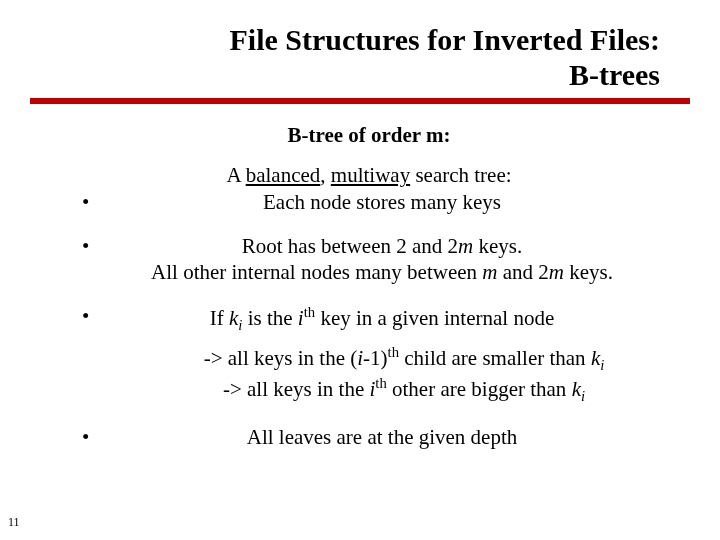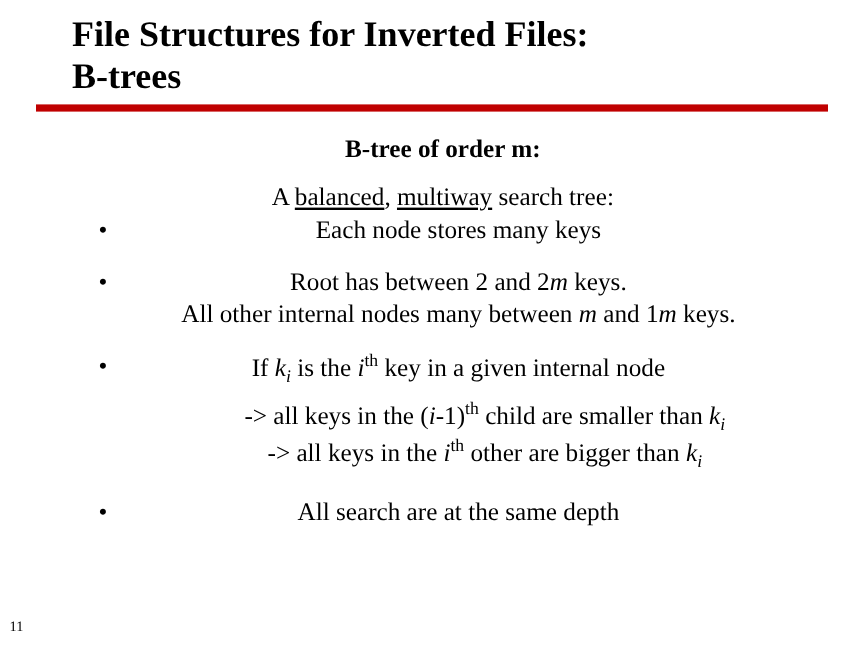--- a/index.html
+++ b/index.html
@@ -20,8 +20,8 @@
   .title {
     font-size: 30px;
     font-weight: bold;
-    text-align: left;
-    padding: 12px 60px 0 60px;
+    text-align: right;
+    padding: 23px 60px 0 60px;
     line-height: 1.15;
   }
   .rule {

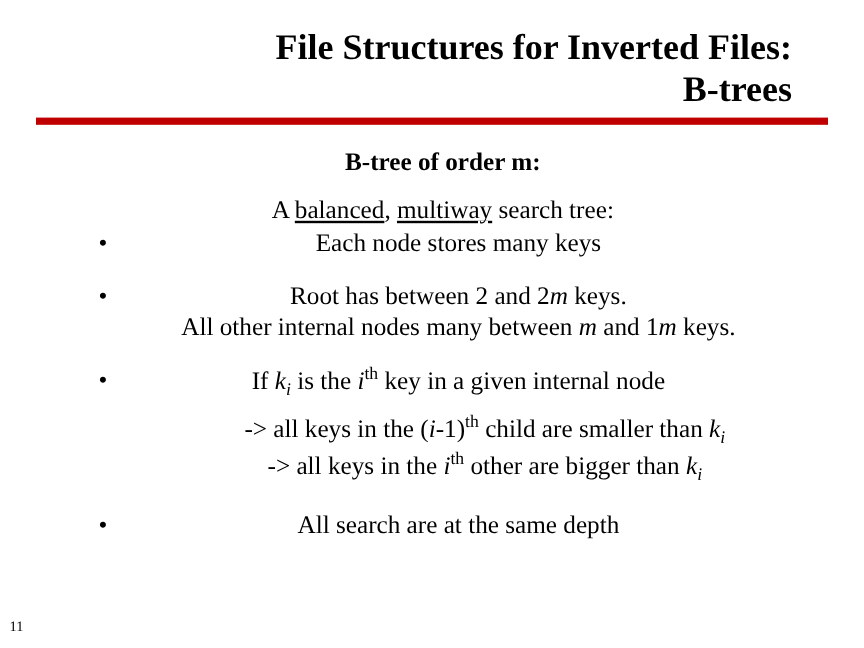--- a/index.html
+++ b/index.html
@@ -100,7 +100,7 @@
 
       <li>
         <span>Root has between 2 and 2</span><span class="ital">m</span><span> keys.</span><br>
-        <span>All other internal nodes many between </span><span class="ital">m</span><span> and 1</span><span class="ital">m</span><span> keys.</span>
+        <span>All other internal nodes many between </span><span class="ital">m</span><span> and 2</span><span class="ital">m</span><span> keys.</span>
       </li>
 
       <li>

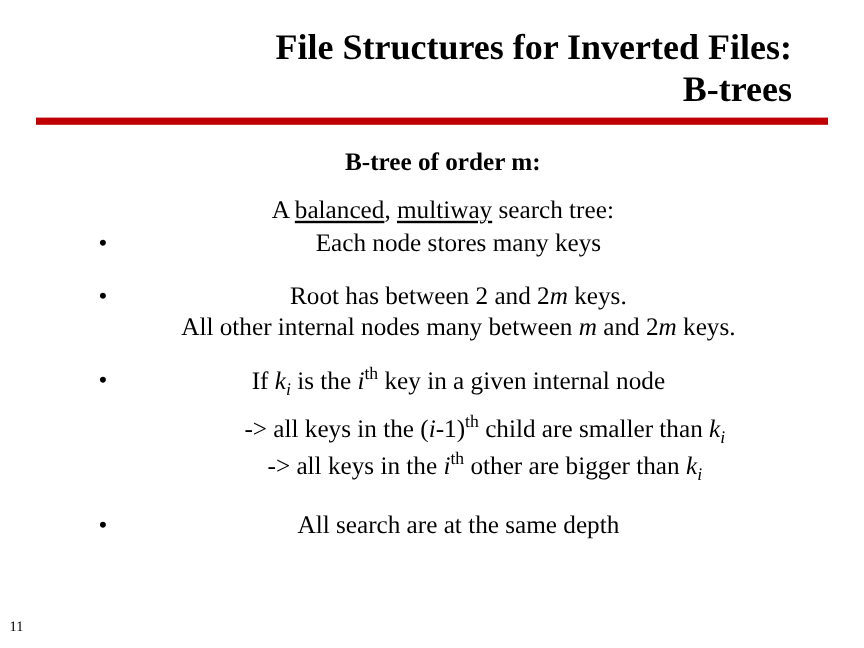--- a/index.html
+++ b/index.html
@@ -112,7 +112,7 @@
       </li>
 
       <li>
-        <span>All search are at the same depth</span>
+        <span>All leaves are at the given depth</span>
       </li>
 
     </ul>

